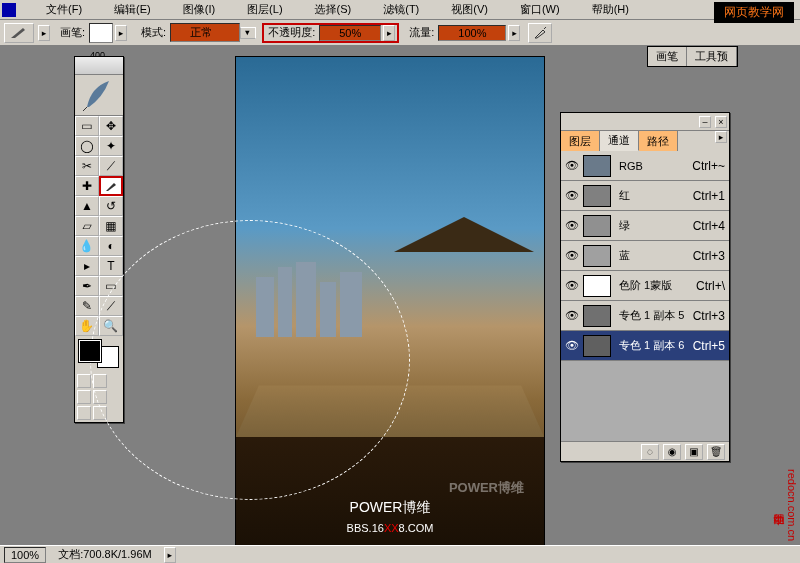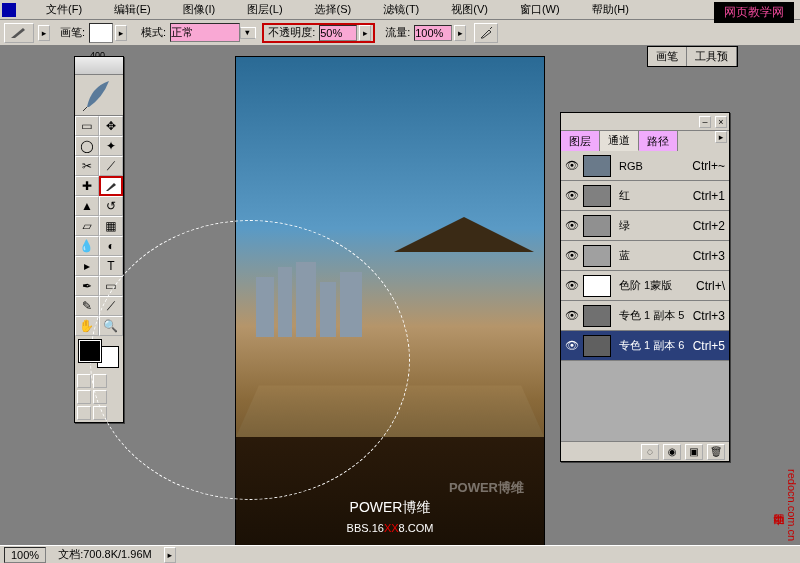--- a/index.html
+++ b/index.html
@@ -6,7 +6,7 @@
 body{background:#808080;width:800px;height:563px;overflow:hidden;position:relative;}
 .menubar{background:#d4d0c8;height:20px;display:flex;align-items:center;padding:0 2px;border-bottom:1px solid #808080;}
 .menu-item{padding:2px 6px;cursor:pointer;margin-left:20px;}
-.watermark-top{position:absolute;right:6px;top:2px;background:#000;color:#ec4899;padding:2px 10px;font-size:12px;}
+.watermark-top{position:absolute;right:6px;top:2px;background:#000;color:#f97316;padding:2px 10px;font-size:12px;}
 .optbar{background:#d4d0c8;height:26px;display:flex;align-items:center;padding:0 4px;border-bottom:1px solid #808080;gap:4px;}
 .opt-seg{display:flex;align-items:center;gap:2px;padding:0 4px;}
 .opt-label{padding:0 2px;}

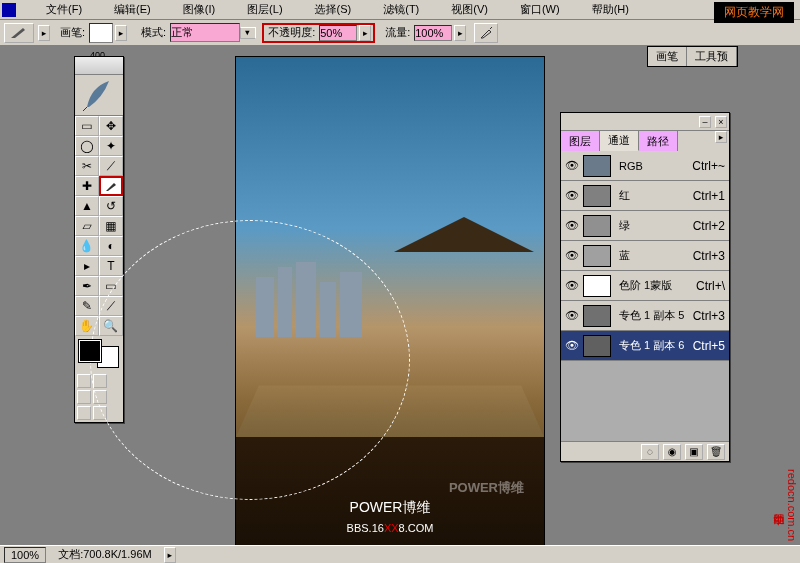--- a/index.html
+++ b/index.html
@@ -10,7 +10,7 @@
 .optbar{background:#d4d0c8;height:26px;display:flex;align-items:center;padding:0 4px;border-bottom:1px solid #808080;gap:4px;}
 .opt-seg{display:flex;align-items:center;gap:2px;padding:0 4px;}
 .opt-label{padding:0 2px;}
-.opt-field{background:#f9a8d4;border:1px inset #808080;padding:1px 0;min-width:38px;display:inline-block;}
+.opt-field{background:#c2410c;border:1px inset #808080;padding:1px 19px;min-width:38px;display:inline-block;}
 .opt-dd{width:12px;height:16px;background:#d4d0c8;border:1px outset #fff;display:inline-flex;align-items:center;justify-content:center;}
 .opt-dd::after{content:"▸";font-size:9px;color:#000;}
 .redbox{border:2px solid #c40000;padding:0 2px;display:flex;align-items:flex-start;}

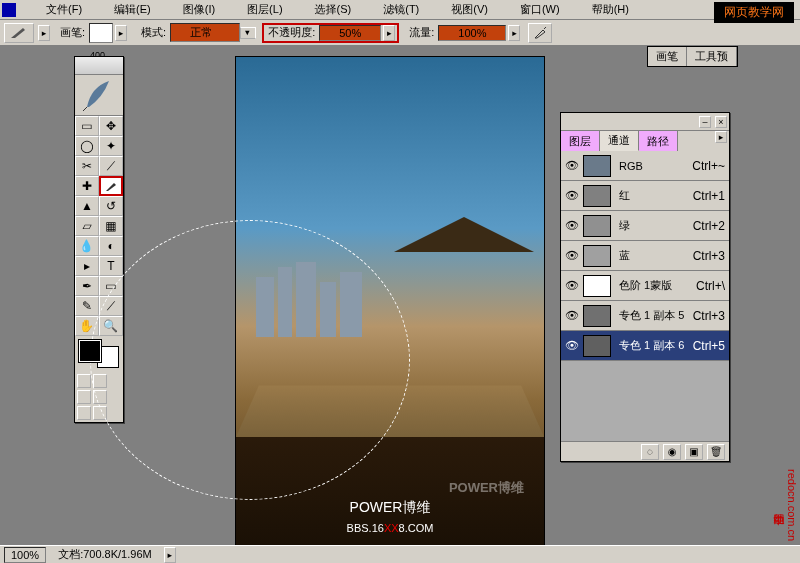--- a/index.html
+++ b/index.html
@@ -43,7 +43,7 @@
 .panel-head{height:18px;background:#d4d0c8;display:flex;align-items:center;border-bottom:1px solid #808080;}
 .panel-ctrl{width:12px;height:12px;border:1px outset #fff;margin:0 2px;display:flex;align-items:center;justify-content:center;font-size:9px;}
 .panel-tabs{display:flex;height:20px;}
-.ptab{padding:2px 8px;background:#f0abfc;border-right:1px solid #808080;display:flex;align-items:center;}
+.ptab{padding:2px 8px;background:#fdba74;border-right:1px solid #808080;display:flex;align-items:center;}
 .ptab.act{background:#e4e0d8;border-bottom:1px solid #e4e0d8;}
 .ch-list{max-height:230px;overflow-y:auto;background:#adadad;}
 .ch-row{display:flex;align-items:center;height:30px;background:#d4d0c8;border-bottom:1px solid #808080;padding:0 4px;gap:4px;}

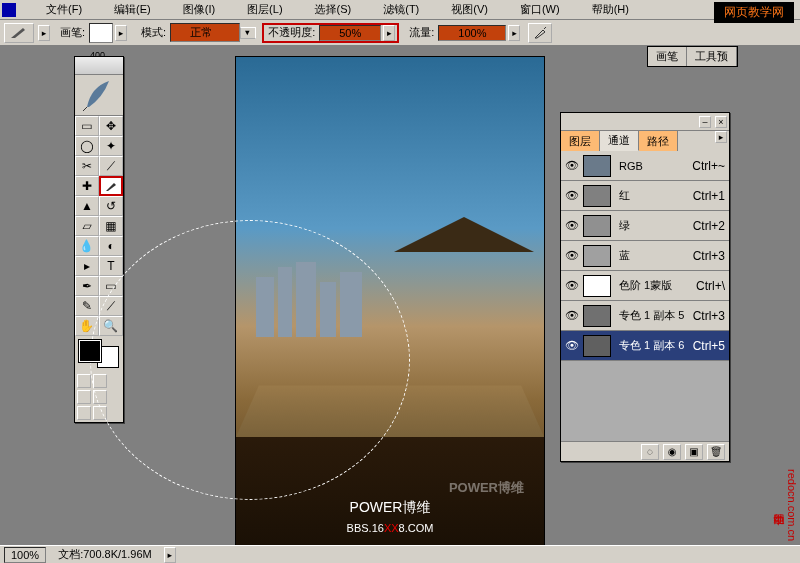--- a/index.html
+++ b/index.html
@@ -225,7 +225,7 @@
         <span class="ch-eye">👁</span>
         <span class="ch-thumb" style="background:#909090"></span>
         <span class="ch-name">绿</span>
-        <span class="ch-key">Ctrl+2</span>
+        <span class="ch-key">Ctrl+4</span>
       </div>
       <div class="ch-row">
         <span class="ch-eye">👁</span>

